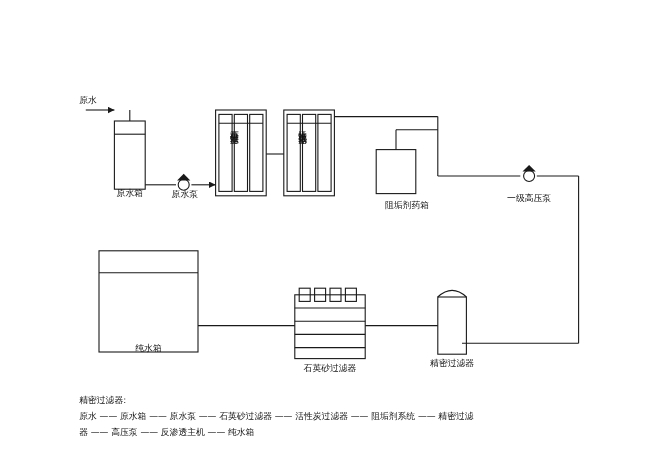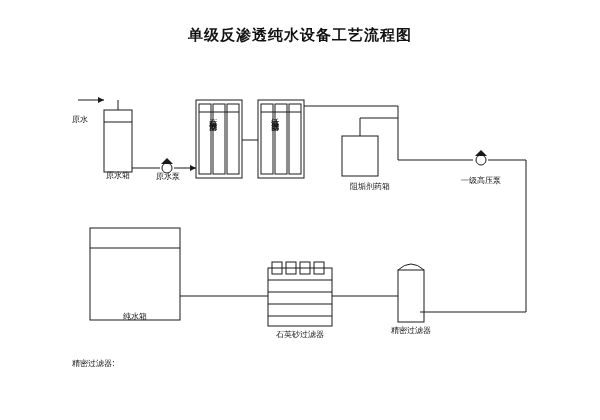--- a/index.html
+++ b/index.html
@@ -80,7 +80,6 @@
 
 <div id="root">
 
-  <div class="title">单级反渗透纯水设备工艺流程图</div>
 
   <svg id="diagram-svg" viewBox="0 0 600 420">
     <defs>

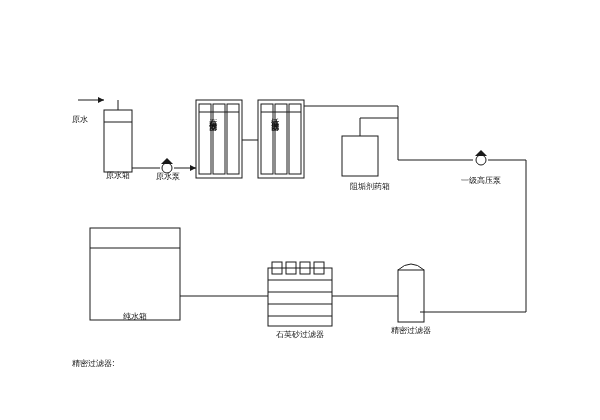--- a/index.html
+++ b/index.html
@@ -72,7 +72,6 @@
     font-size: 8px;
     color: #111111;
     font-family: Liberation Serif, serif;
-    margin-top: 28px;
   }
 </style>
 </head>

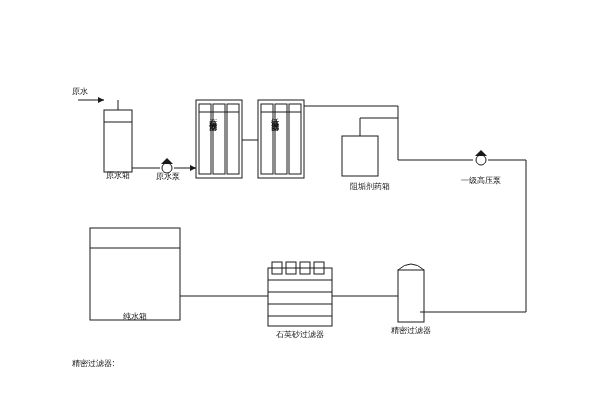--- a/index.html
+++ b/index.html
@@ -175,6 +175,8 @@
   <div class="lbl" style="left:108px; top:312px; width:54px;">纯水箱</div>
 
   <div class="flowhead" style="left:72px; top:358px;">精密过滤器:</div>
+  <div class="flowtext" style="left:72px; top:372px; width:460px;">原水 —— 原水箱 —— 原水泵 —— 石英砂过滤器 —— 活性炭过滤器 —— 阻垢剂系统 —— 精密过滤
+器 —— 高压泵 —— 反渗透主机 —— 纯水箱</div>
 
 </div>
 

